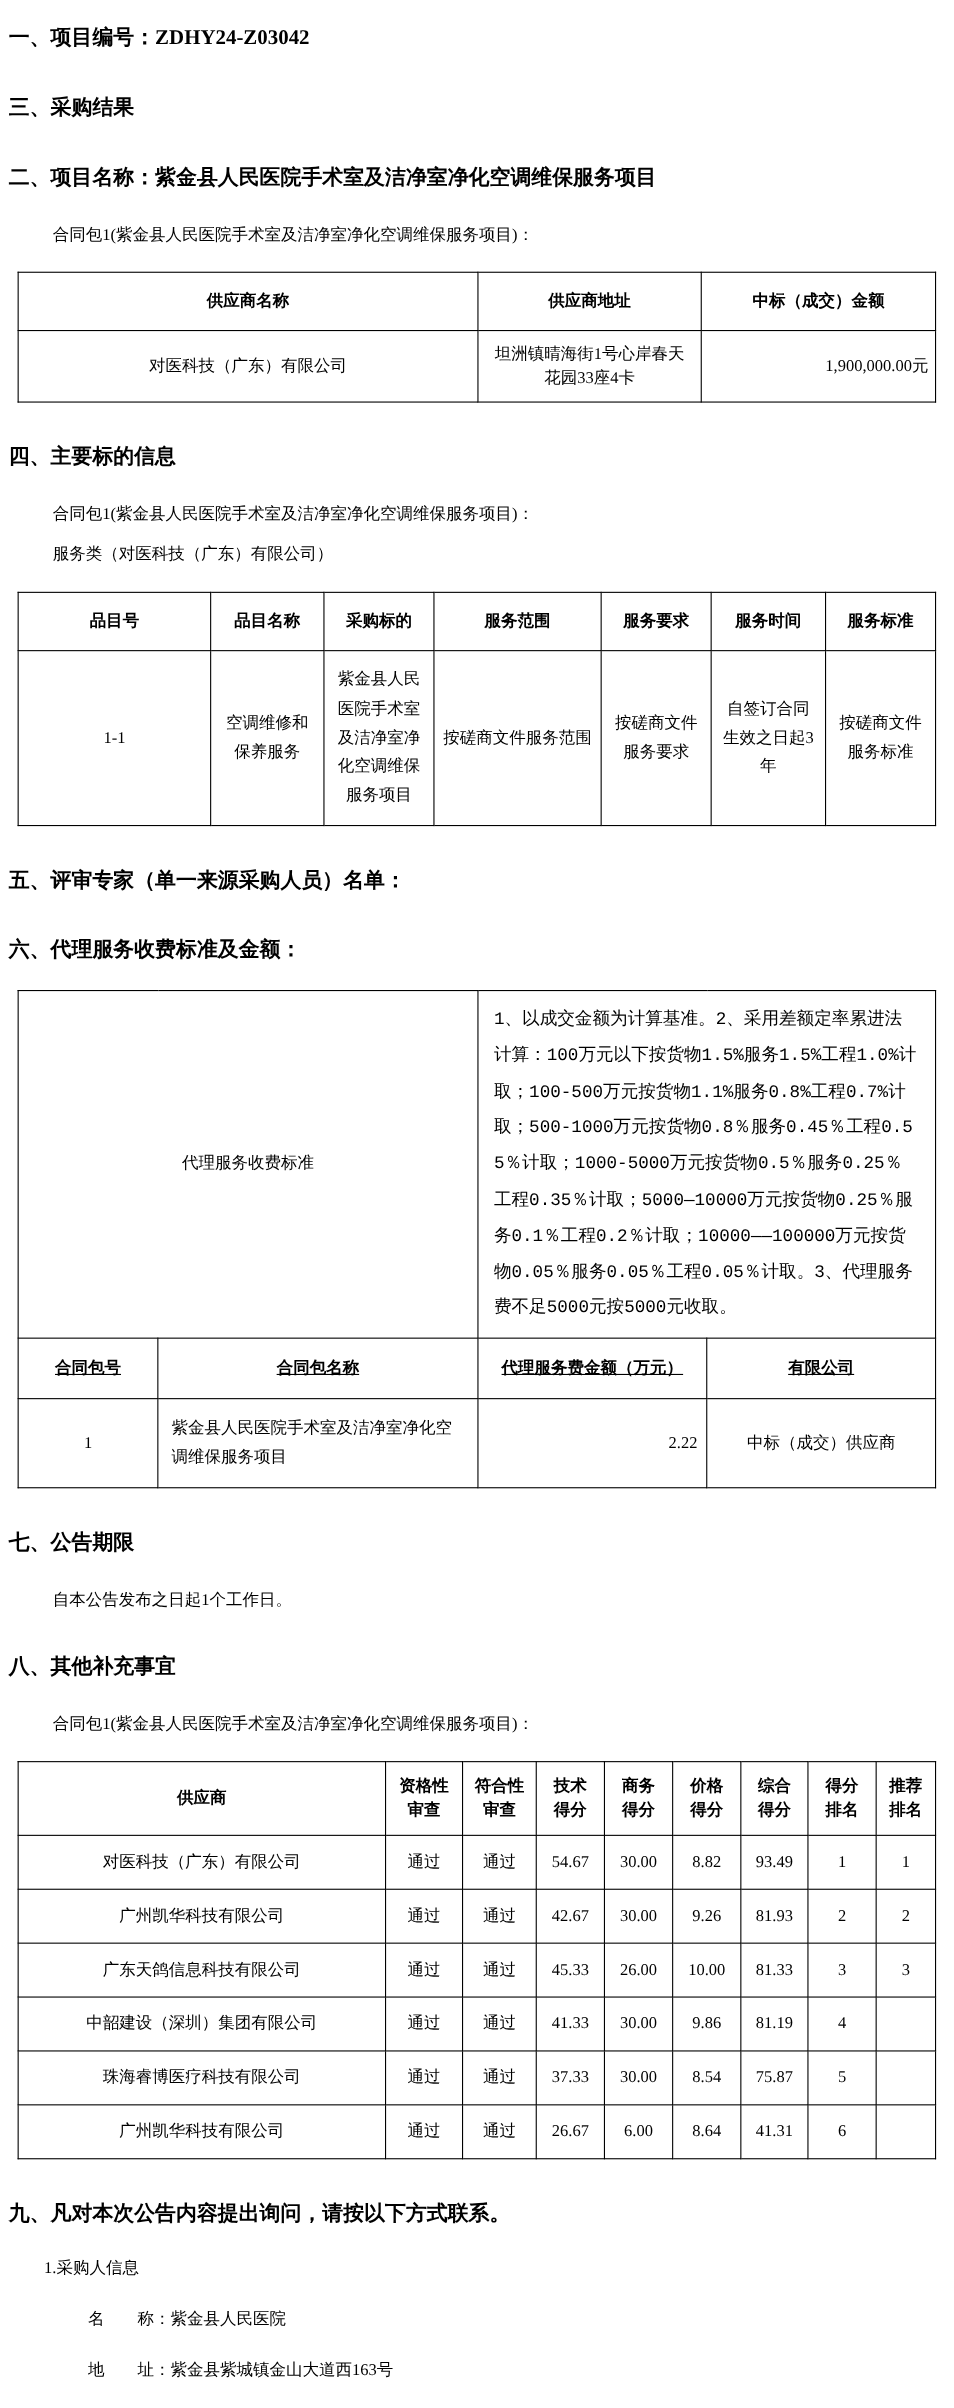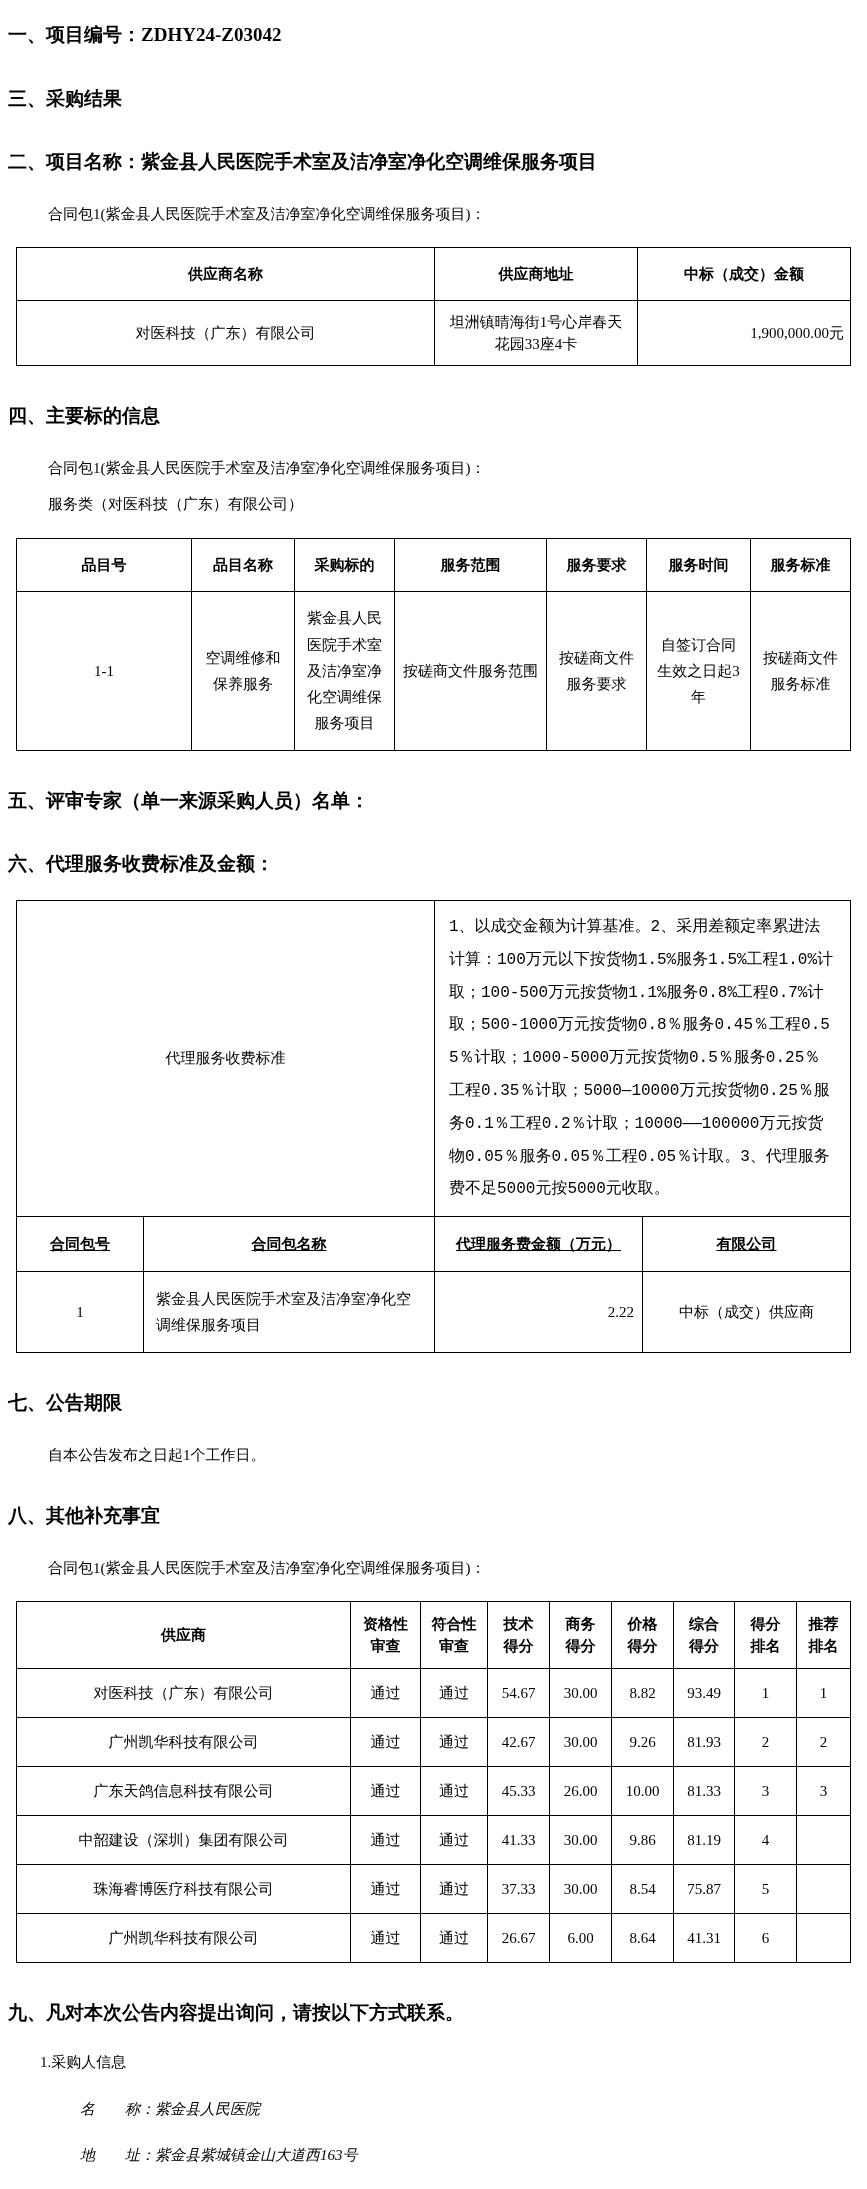--- a/index.html
+++ b/index.html
@@ -58,7 +58,7 @@
   .t-score th { height: 58px; padding: 4px 2px; line-height: 1.5; }
   .t-score td { height: 40px; padding: 2px 4px; }
   .contact-lv1 { margin: 24px 0 0 32px; }
-  .contact-lv2 { margin: 24px 0 0 72px; font-style: italic; }
+  .contact-lv2 { margin: 24px 0 0 72px; }
 </style>
 </head>
 <body>

